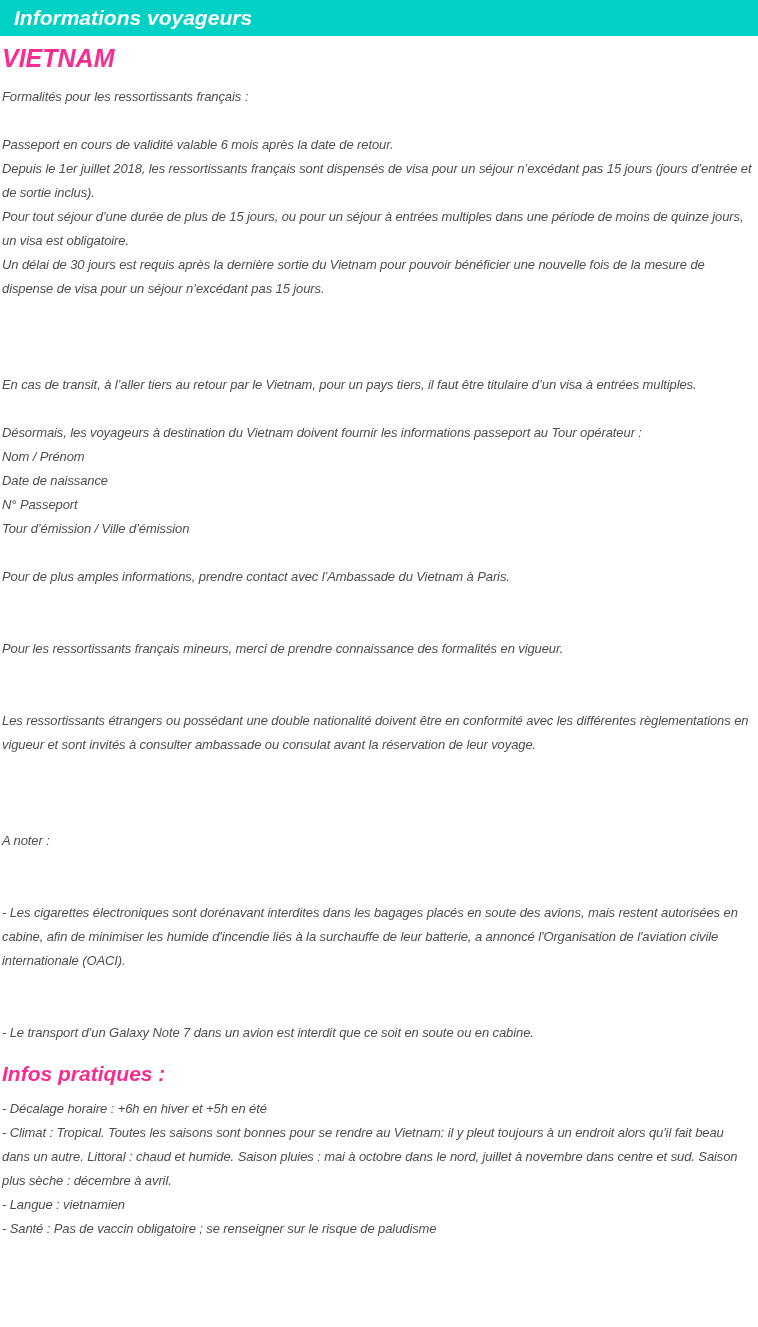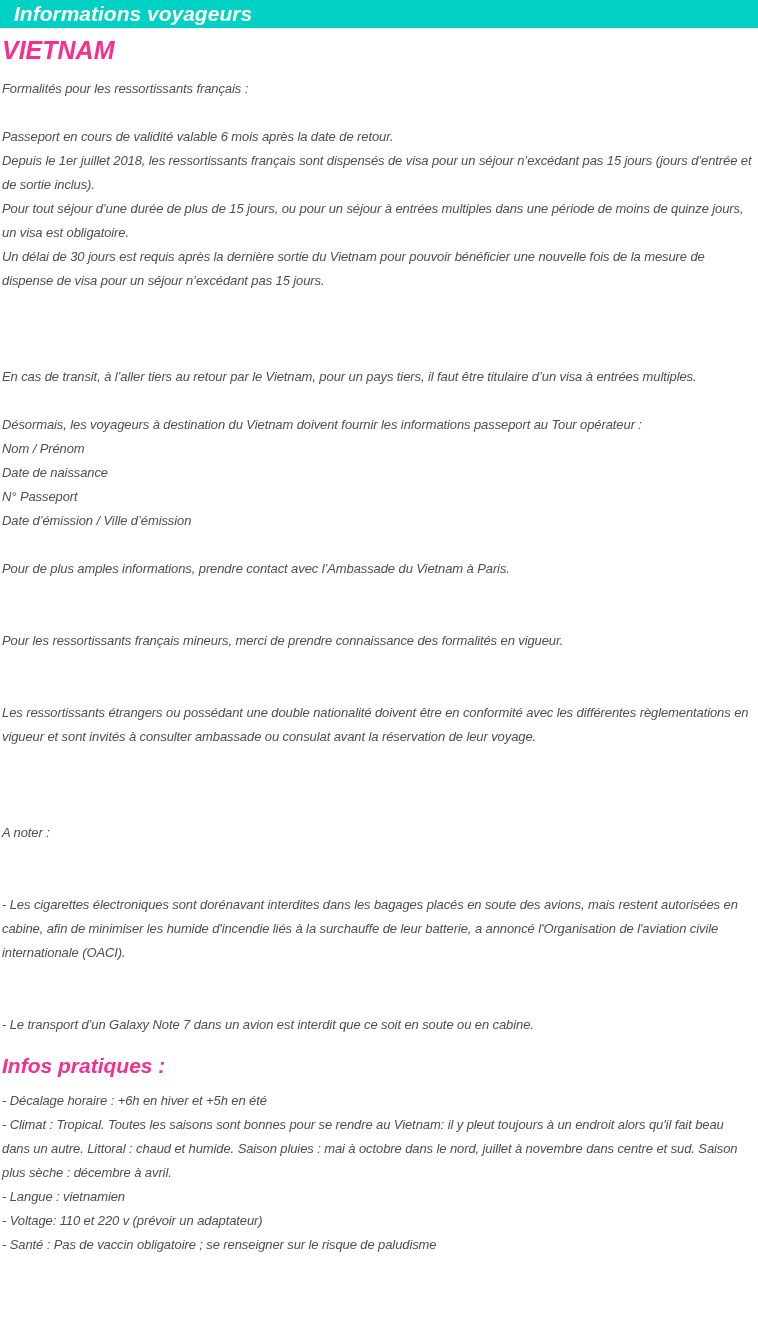--- a/index.html
+++ b/index.html
@@ -16,7 +16,7 @@
   }
   .topbar{
     background:var(--teal);
-    height:28px;
+    height:36px;
     display:flex;
     align-items:center;
     padding-left:14px;

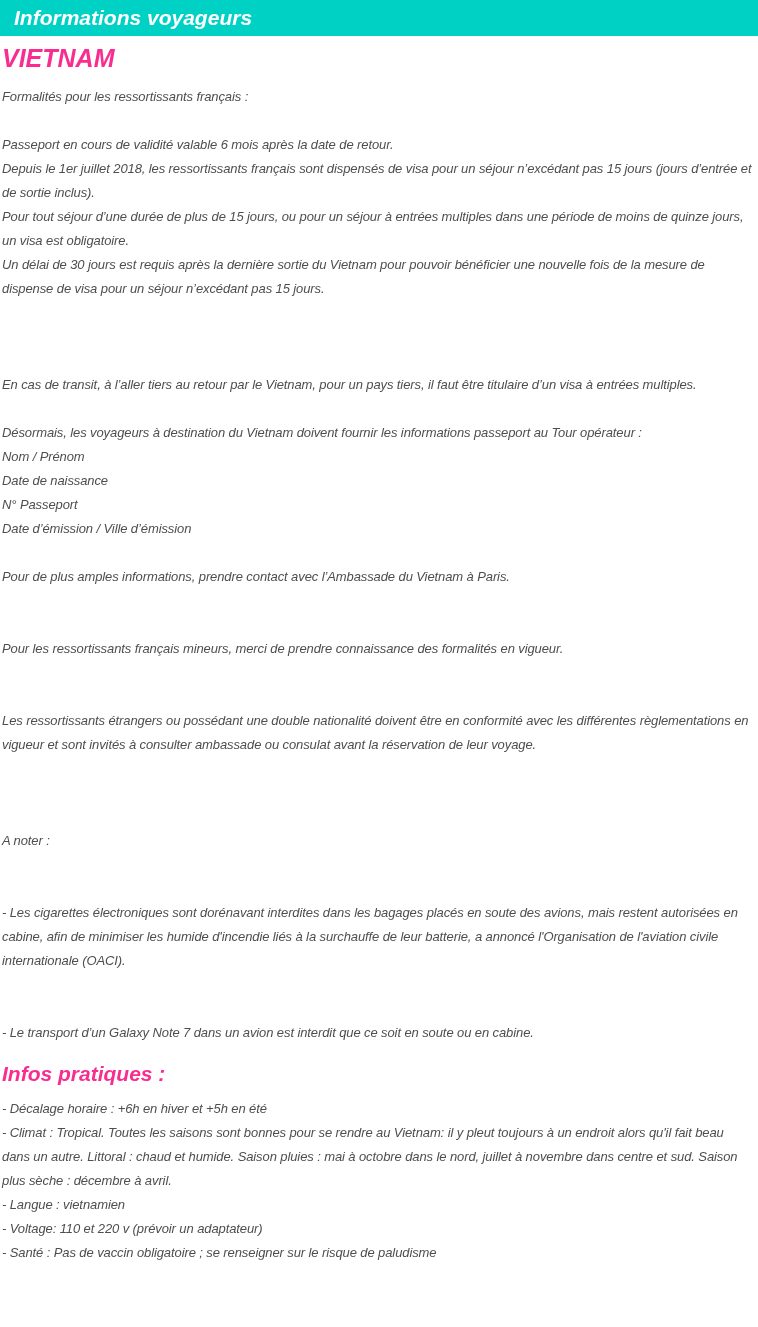--- a/index.html
+++ b/index.html
@@ -90,7 +90,7 @@
       <p class="line">Nom / Prénom</p>
       <p class="line">Date de naissance</p>
       <p class="line">N° Passeport</p>
-      <p class="line">Date d’émission / Ville d’émission</p>
+      <p class="line">Tour d’émission / Ville d’émission</p>
       <p class="line blank">&nbsp;</p>
       <p class="line">Pour de plus amples informations, prendre contact avec l’Ambassade du Vietnam à Paris.</p>
       <p class="line blank">&nbsp;</p>

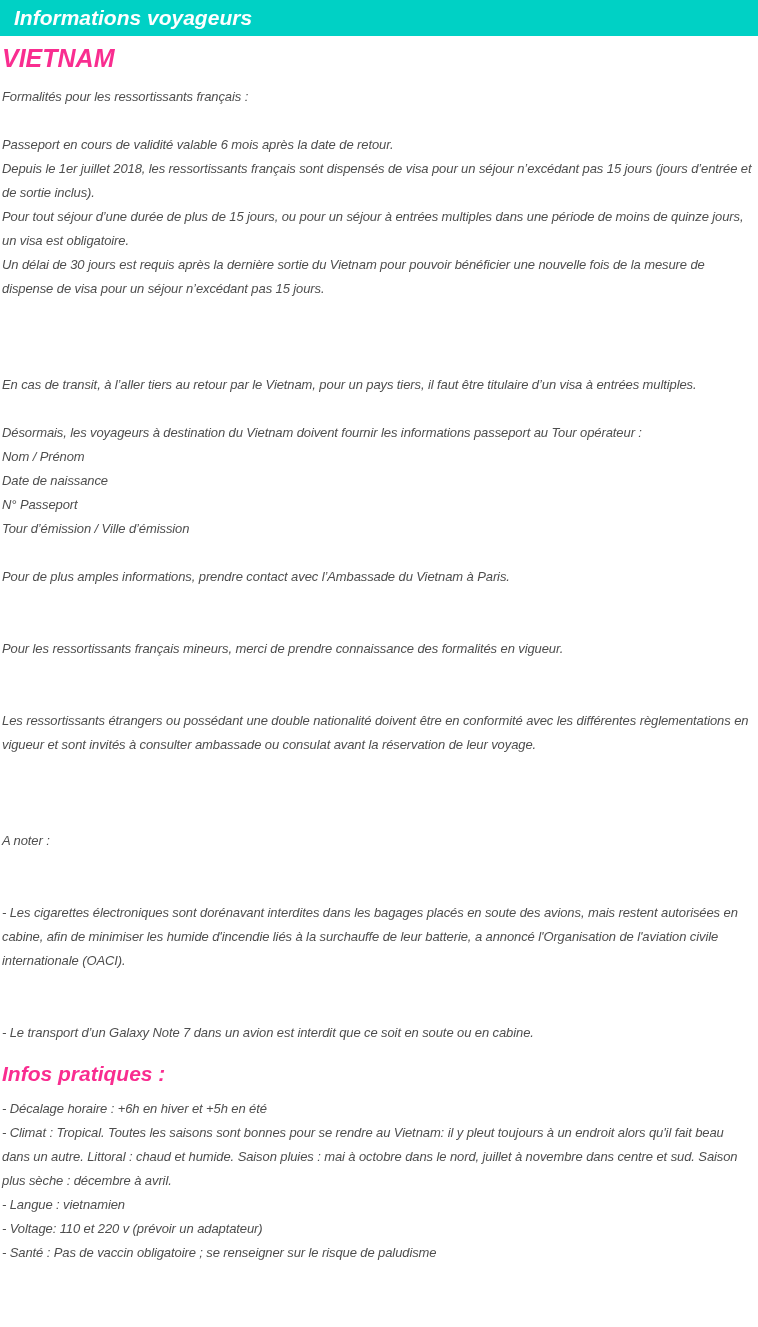--- a/index.html
+++ b/index.html
@@ -117,7 +117,6 @@
       <p class="line">- Décalage horaire : +6h en hiver et +5h en été</p>
       <p class="line">- Climat : Tropical. Toutes les saisons sont bonnes pour se rendre au Vietnam: il y pleut toujours à un endroit alors qu'il fait beau dans un autre. Littoral : chaud et humide. Saison pluies : mai à octobre dans le nord, juillet à novembre dans centre et sud. Saison plus sèche : décembre à avril.</p>
       <p class="line">- Langue : vietnamien</p>
-      <p class="line">- Voltage: 110 et 220 v (prévoir un adaptateur)</p>
       <p class="line">- Santé : Pas de vaccin obligatoire ; se renseigner sur le risque de paludisme</p>
     </div>
 </main>

